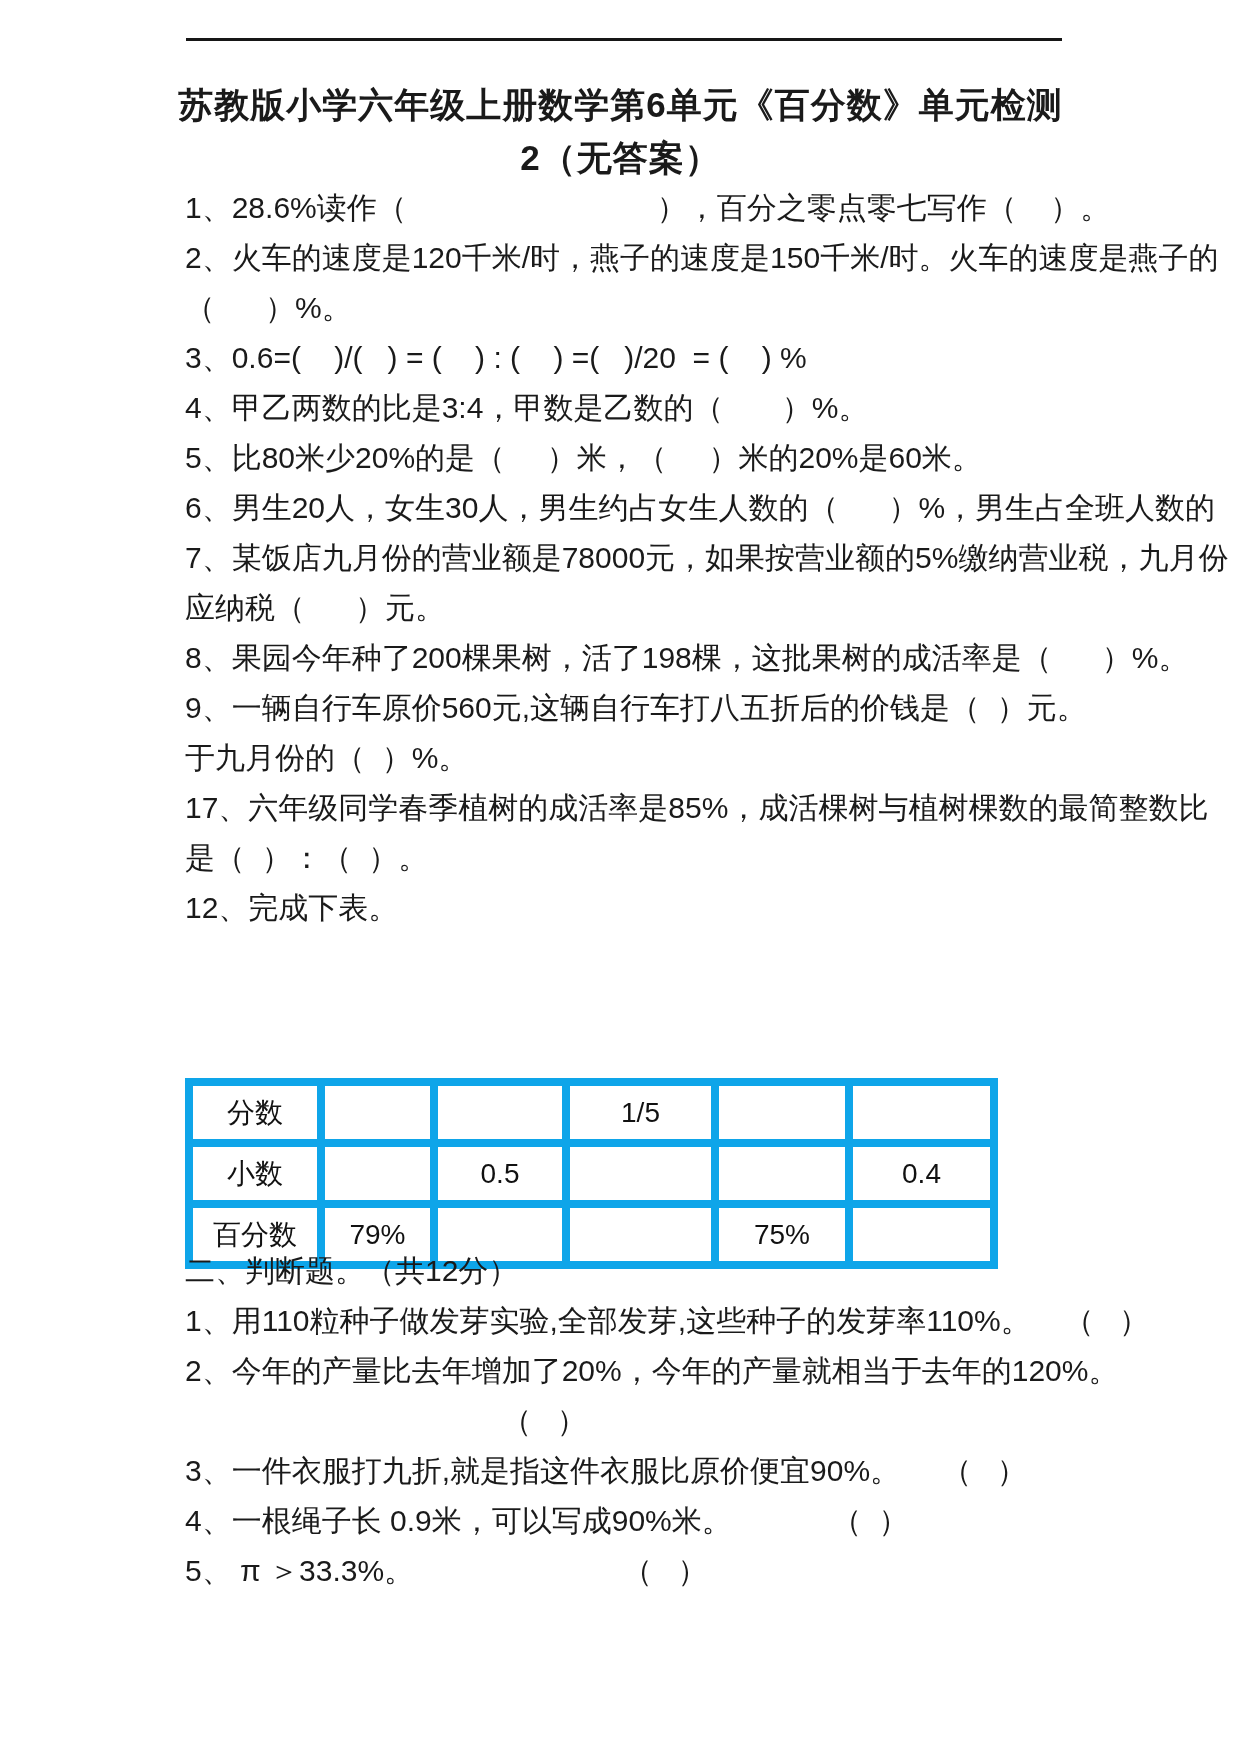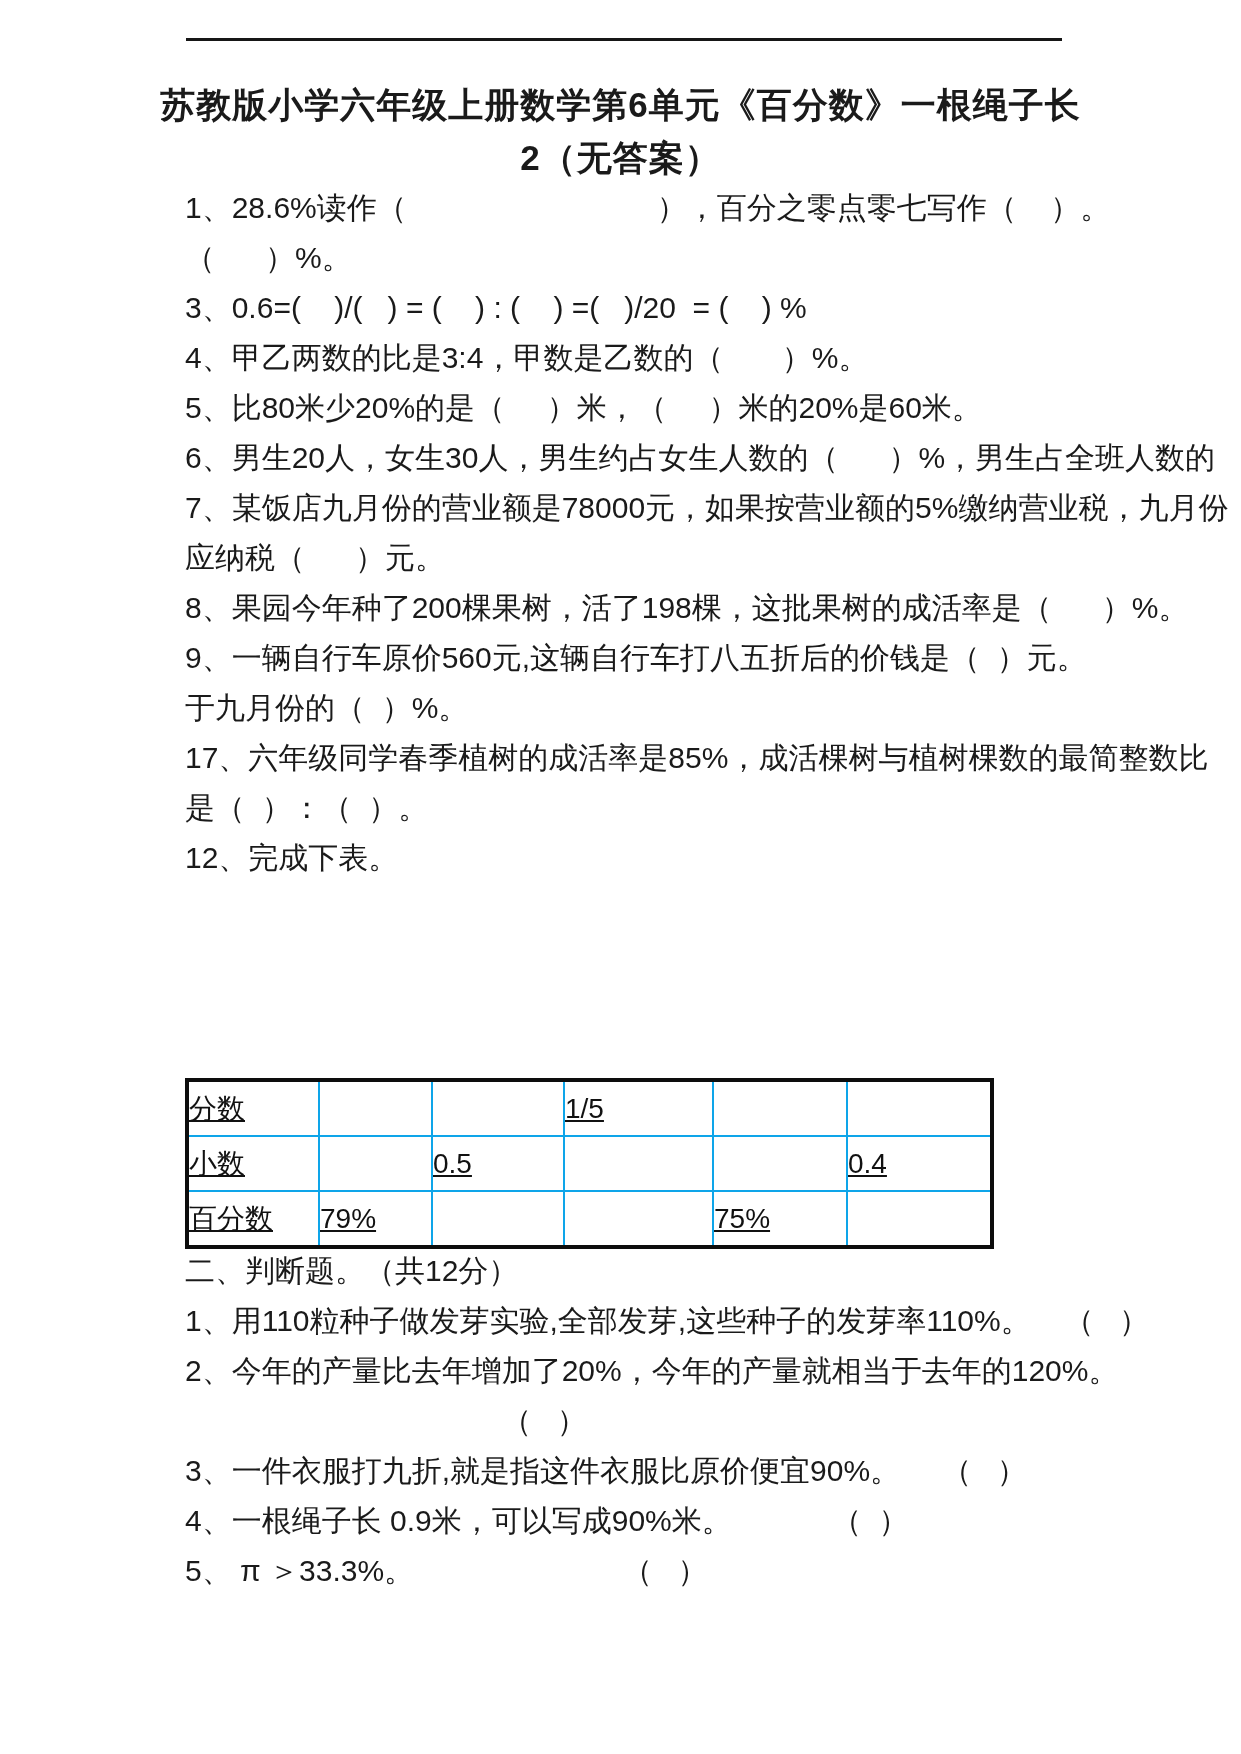--- a/index.html
+++ b/index.html
@@ -60,7 +60,7 @@
   <div class="top-rule"></div>
 
   <h1 class="title">
-    <div>苏教版小学六年级上册数学第6单元《百分数》一根绳子长</div>
+    <div>苏教版小学六年级上册数学第6单元《百分数》单元检测</div>
     <div>2（无答案）</div>
   </h1>
 

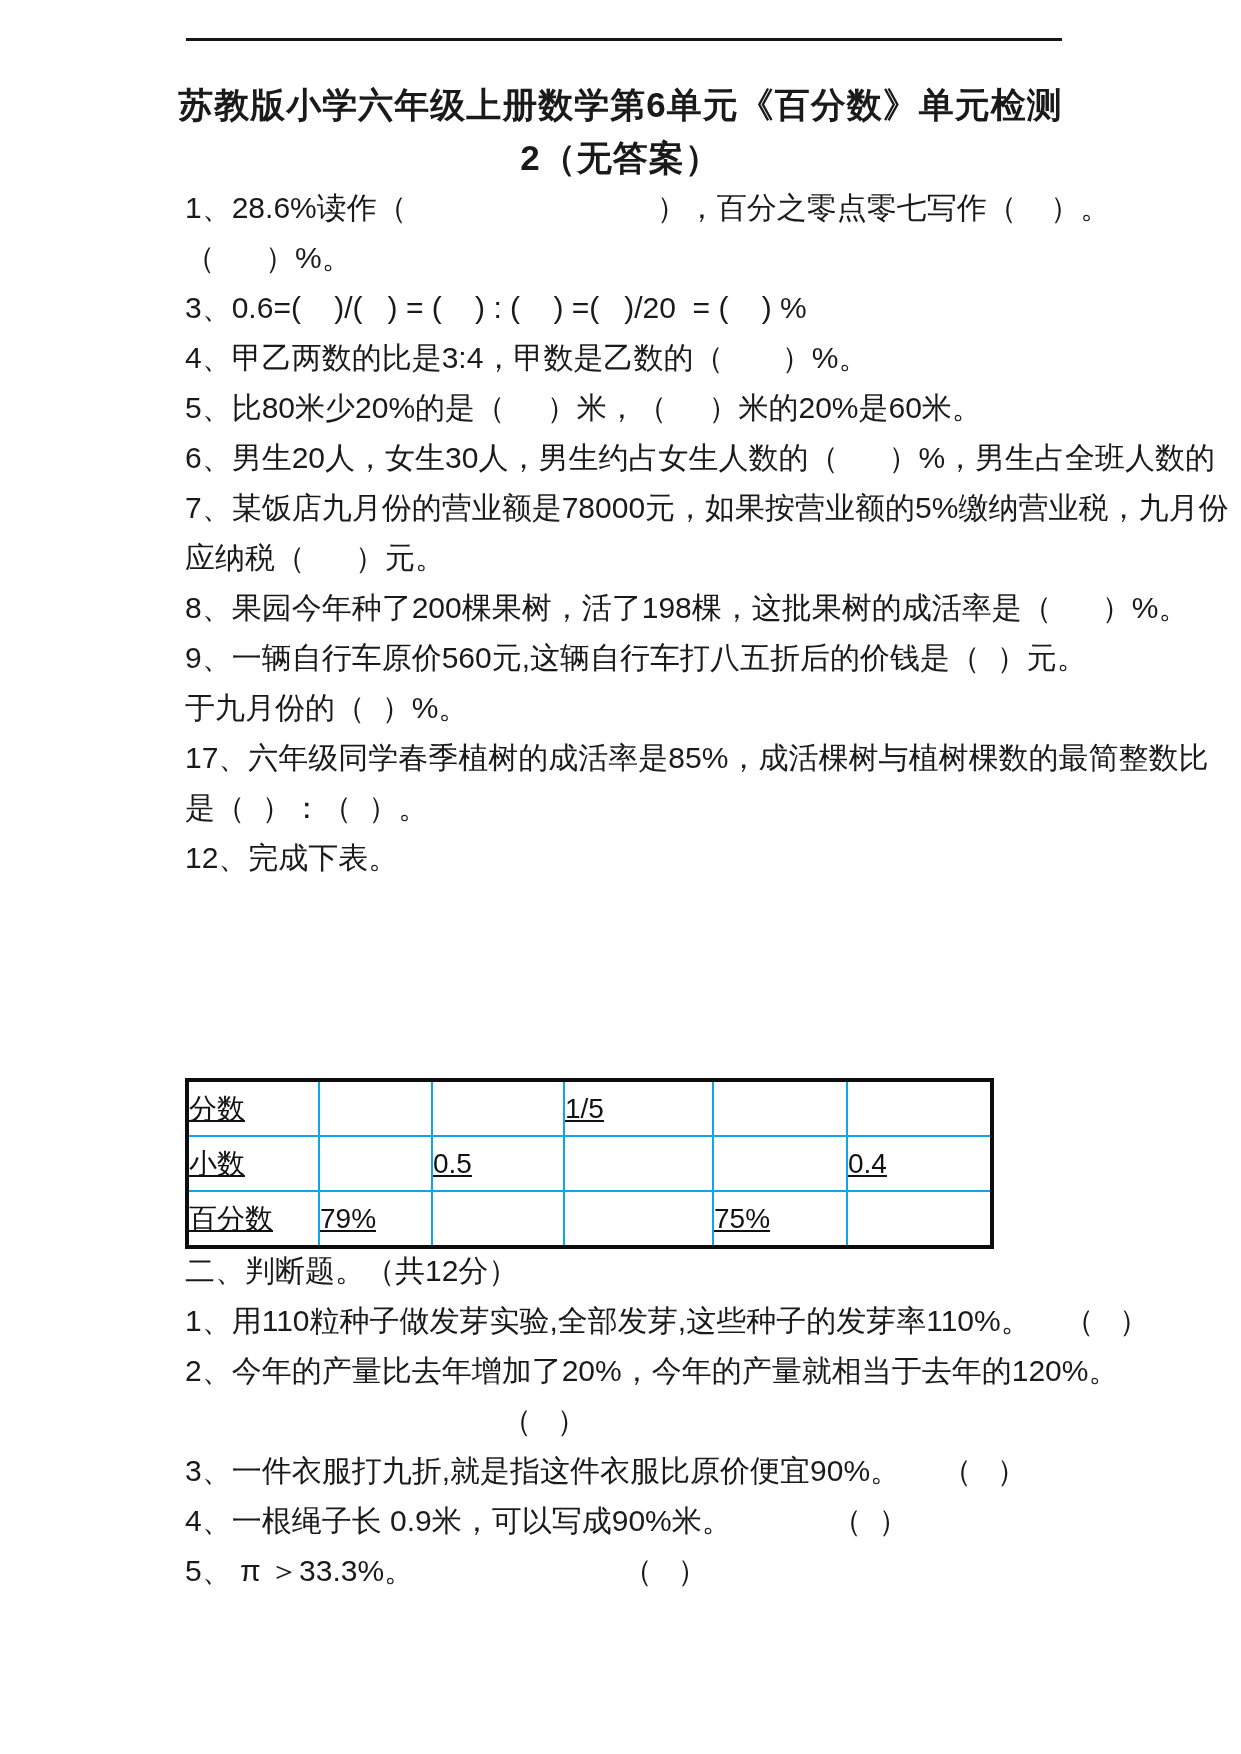--- a/index.html
+++ b/index.html
@@ -66,6 +66,7 @@
 
   <div class="lines s1" id="section1-lines">
       <div class="line">1、28.6%读作（                              ），百分之零点零七写作（    ）。</div>
+      <div class="line">2、火车的速度是120千米/时，燕子的速度是150千米/时。火车的速度是燕子的</div>
       <div class="line">（      ）%。</div>
       <div class="line">3、0.6=(    )/(   ) = (    ) : (    ) =(   )/20  = (    ) %</div>
       <div class="line">4、甲乙两数的比是3:4，甲数是乙数的（       ）%。</div>

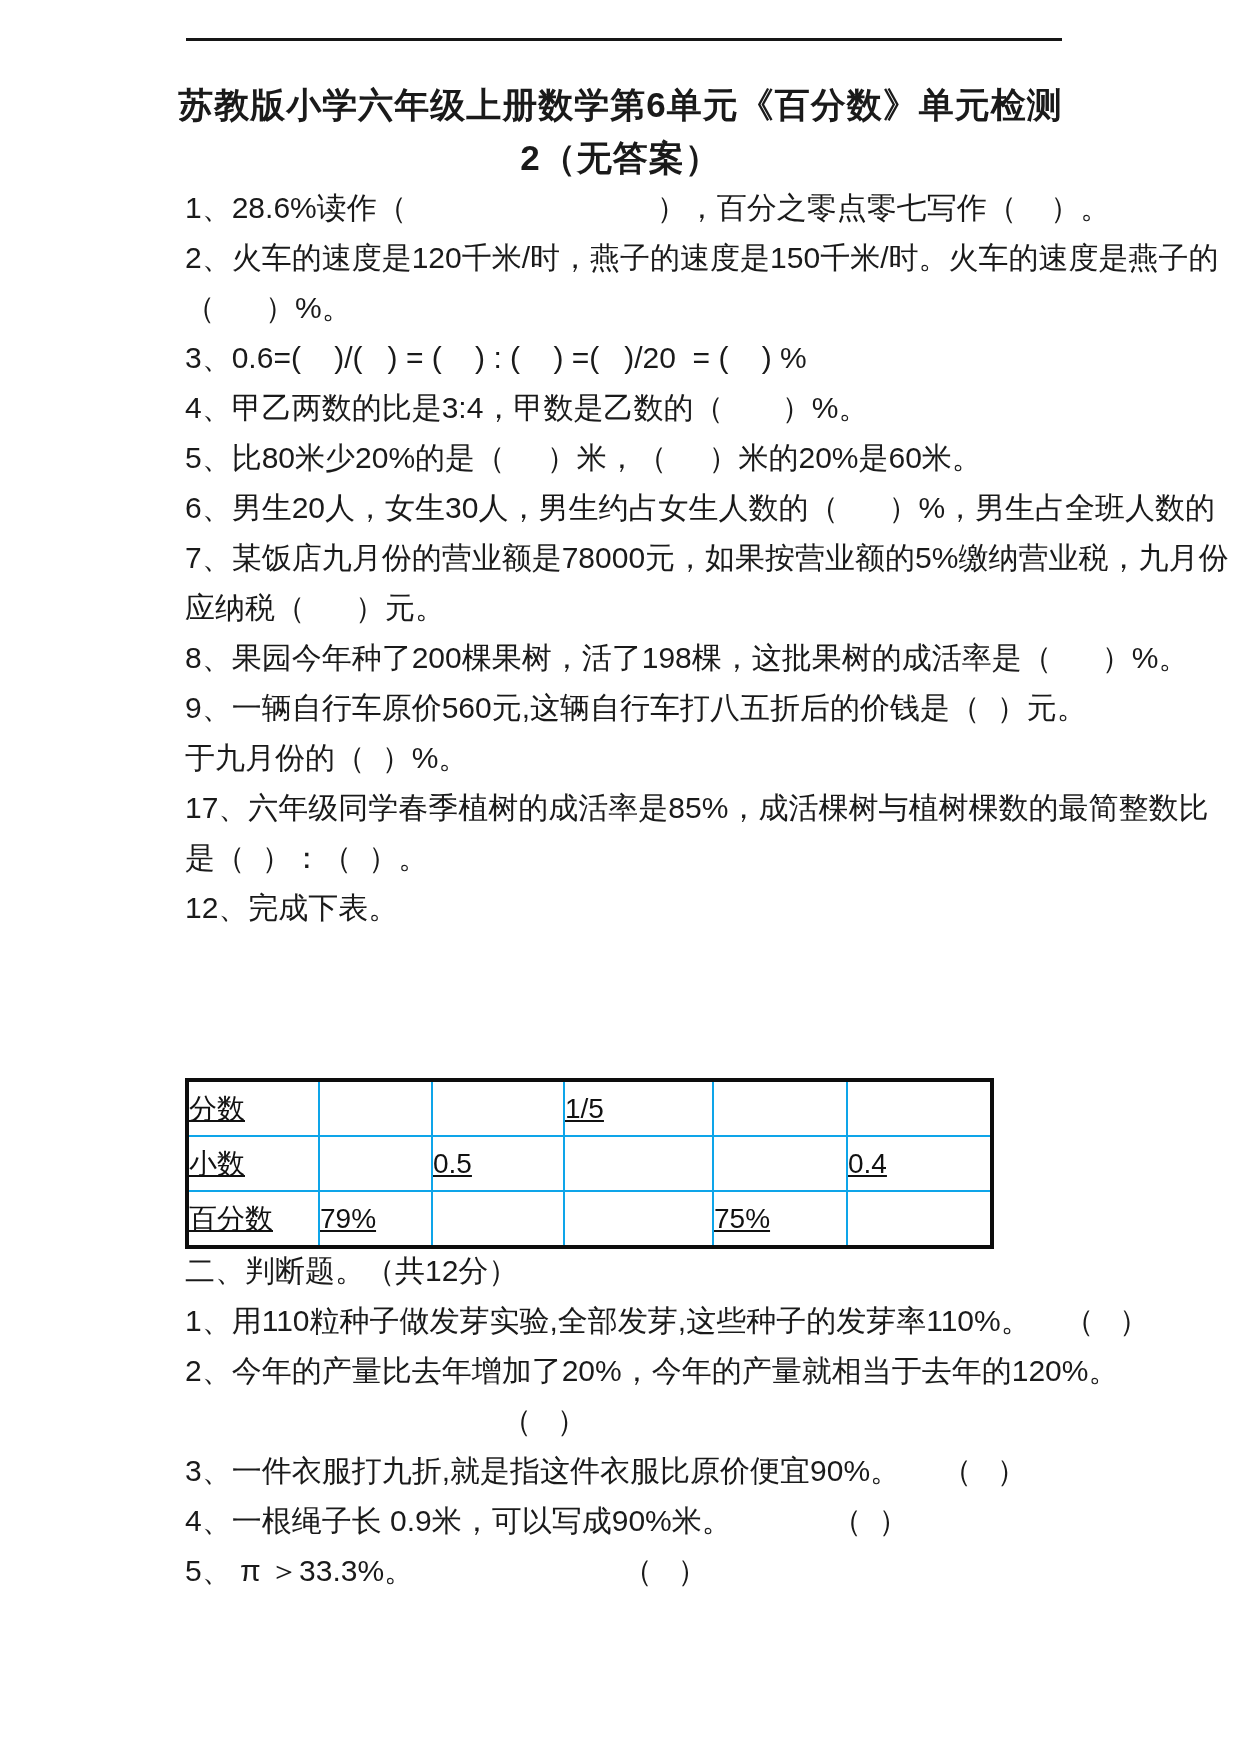--- a/index.html
+++ b/index.html
@@ -43,13 +43,12 @@
   }
   table.grid{border:4px solid #0d0d0d;}
   table.grid td{
-    border:2px solid #0ea5e9;
+    border:8px solid #0ea5e9;
     height:53px;
-    text-align:left;
+    text-align:center;
     vertical-align:middle;
     padding:0;
     white-space:pre;
-    text-decoration:underline;
   }
 </style>
 </head>

